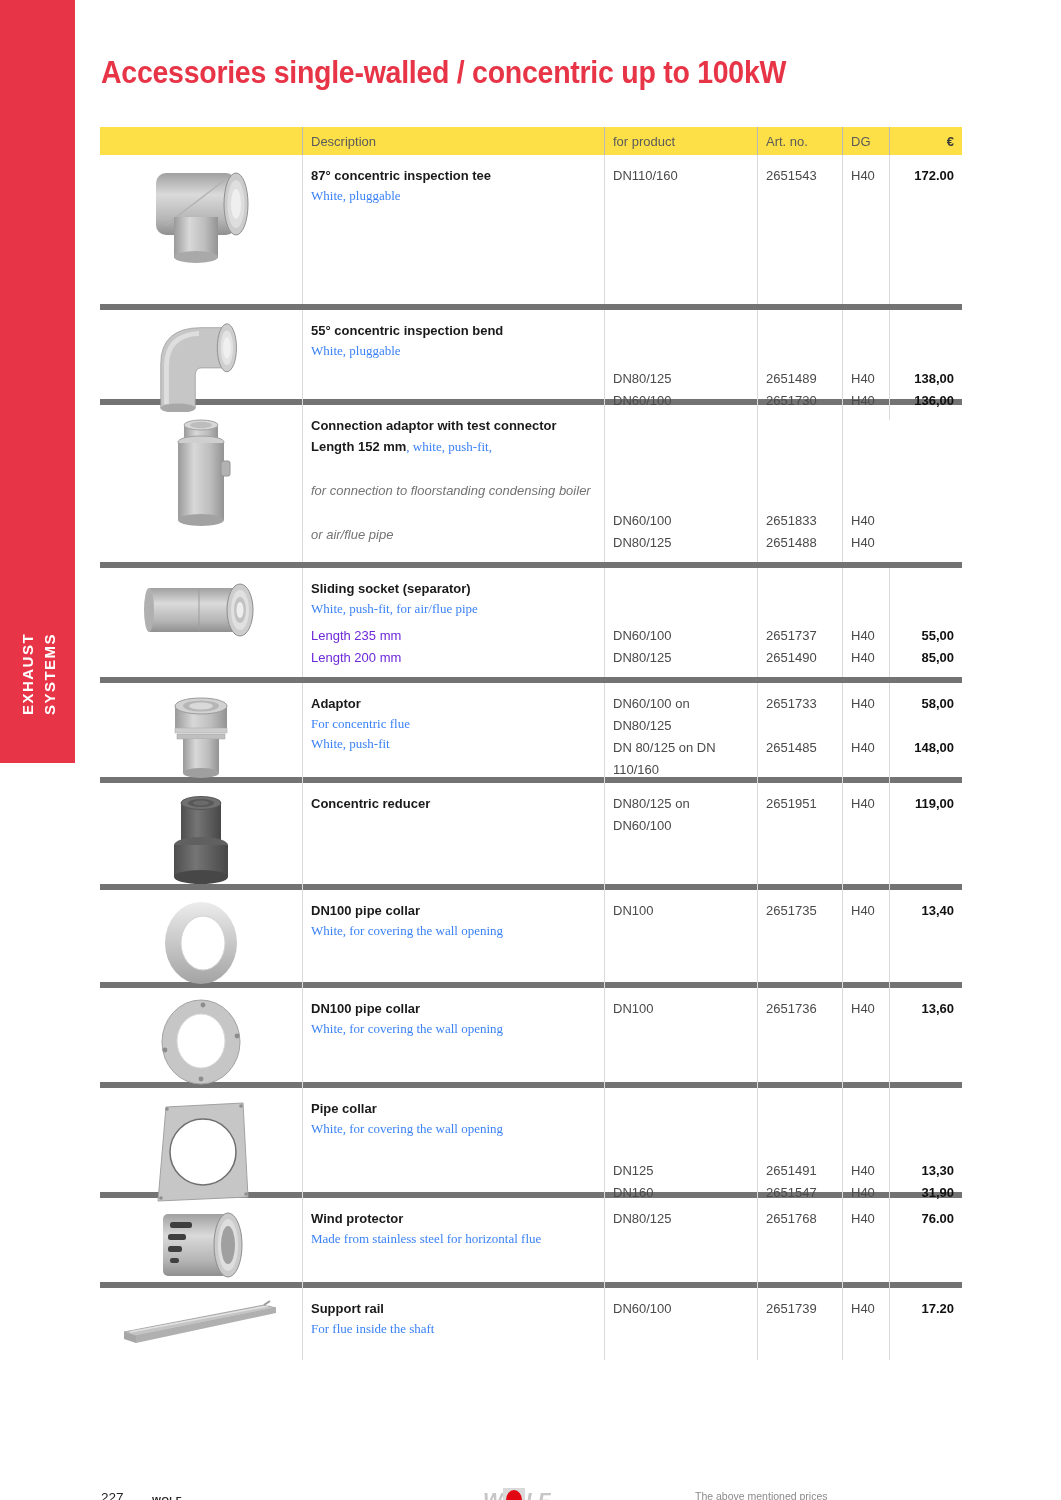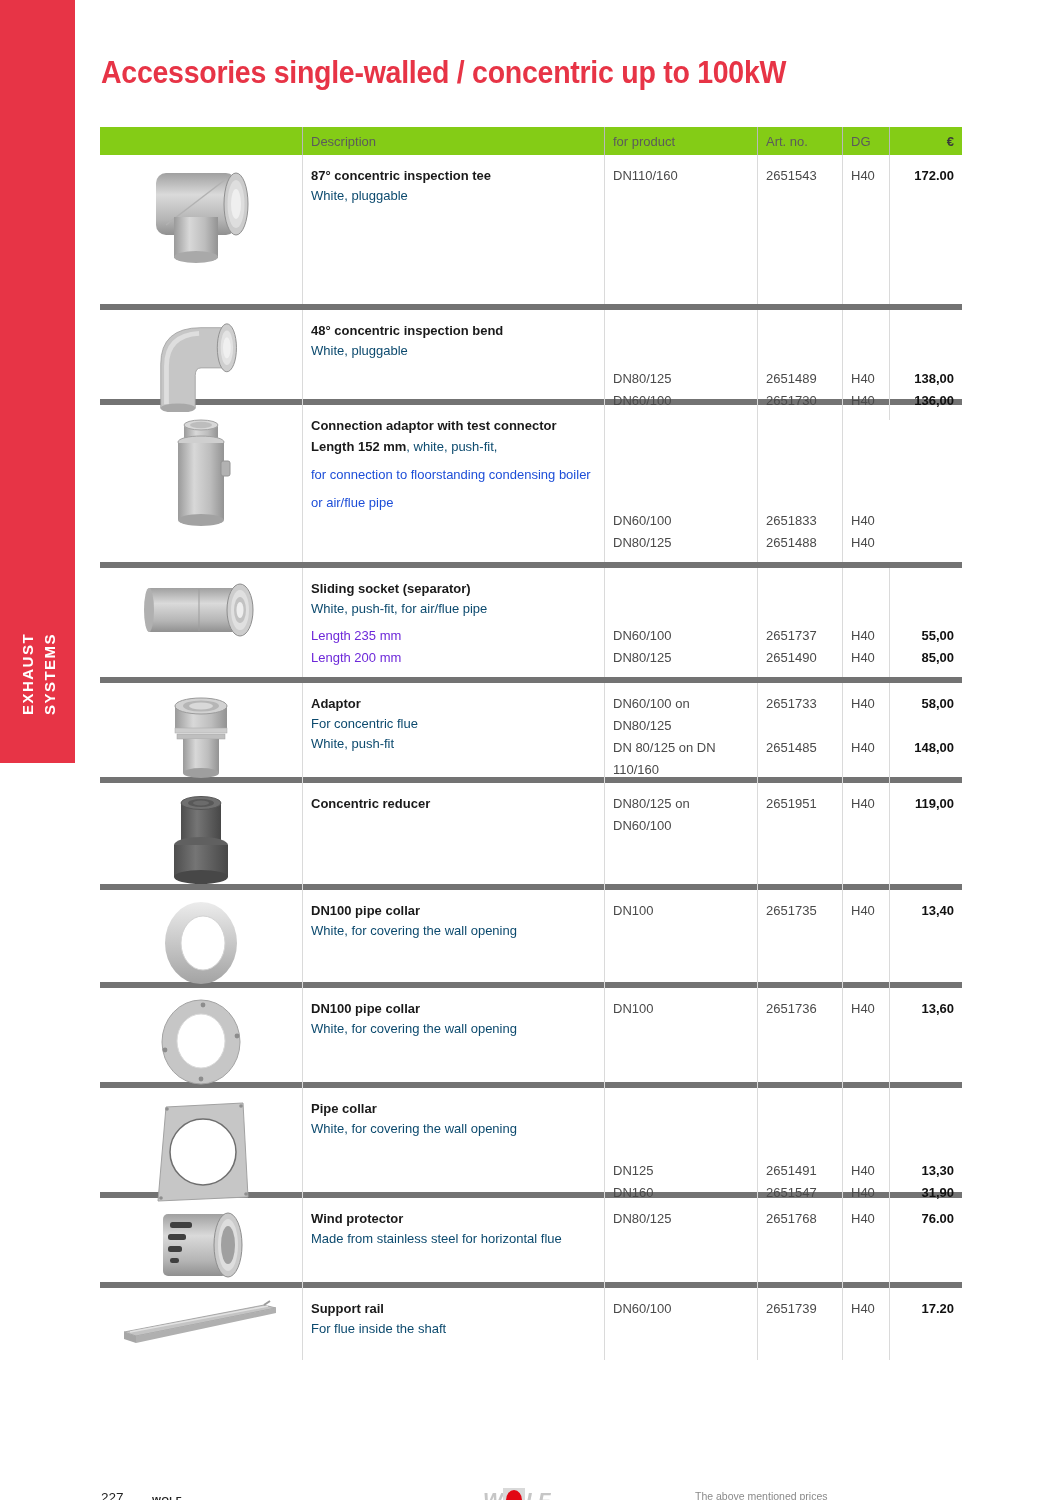--- a/index.html
+++ b/index.html
@@ -21,7 +21,7 @@
   .table{position:absolute;left:100px;top:127px;width:862px;}
   .trow{display:grid;grid-template-columns:203px 302px 153px 85px 47px 72px;
         box-sizing:border-box;}
-  .thead{height:28px;background:#84cc16;color:#5b5b5b;font-size:13px;}
+  .thead{height:28px;background:#fde047;color:#5b5b5b;font-size:13px;}
   .thead .cell{display:flex;align-items:center;border-right:1px solid #b9b9b9;
         box-sizing:border-box;padding:0 8px;}
   .thead .cell:last-child{border-right:none;}

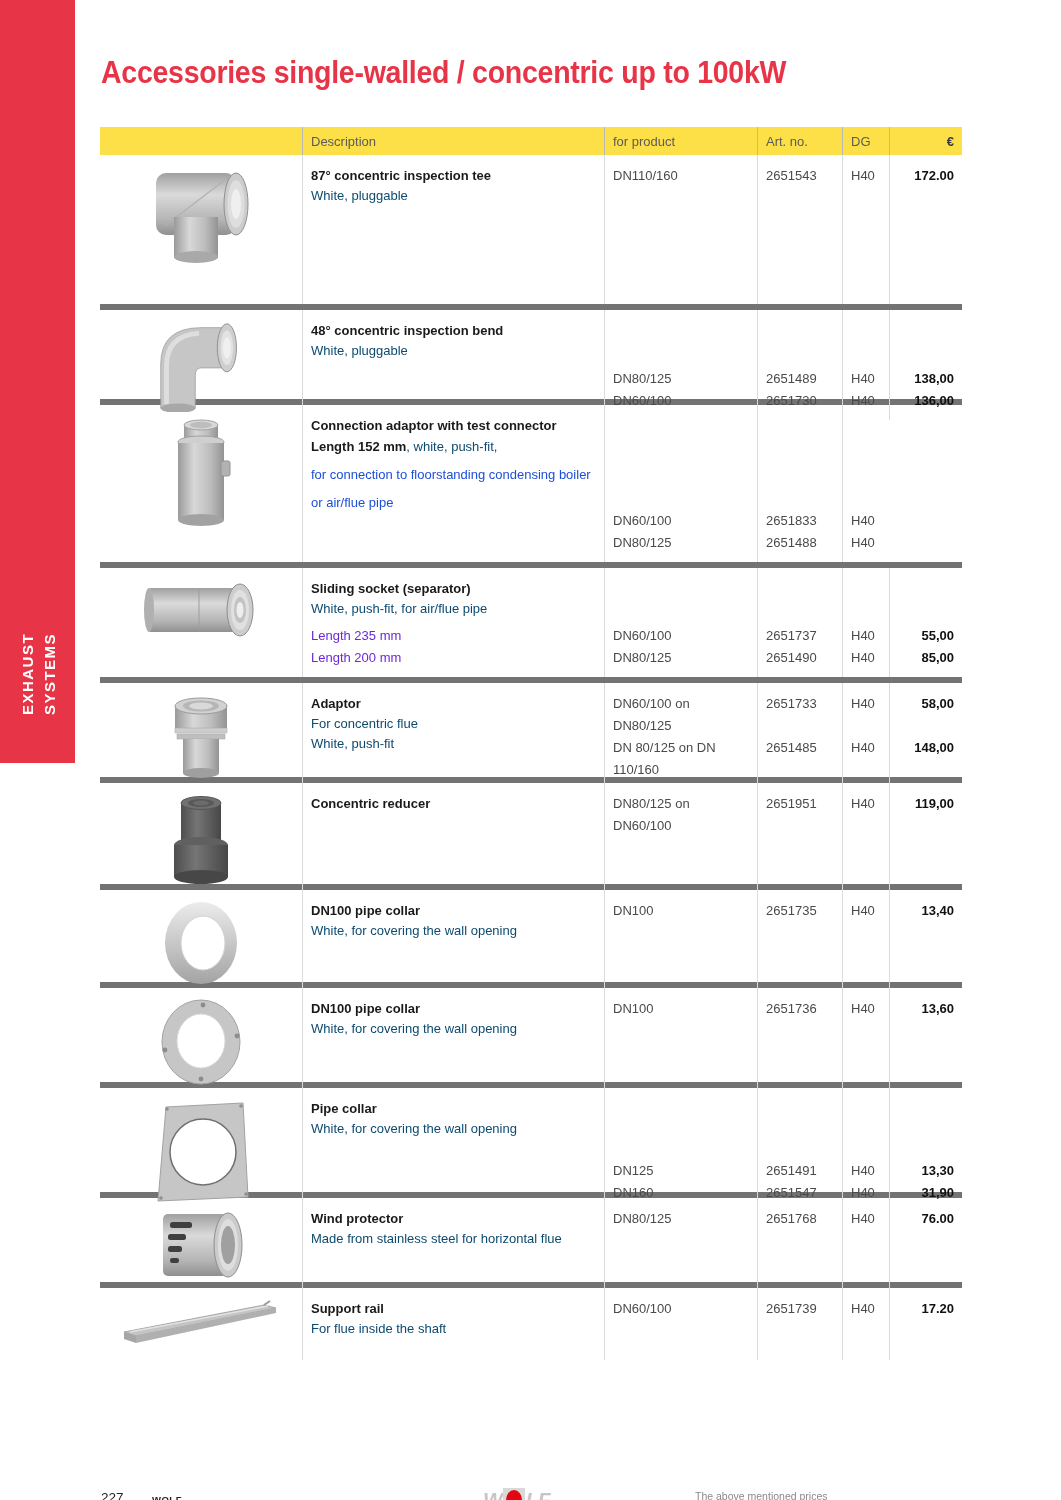--- a/index.html
+++ b/index.html
@@ -33,7 +33,7 @@
   .body-row .cell:last-child{border-right:none;}
   .c-img{align-items:center;justify-content:flex-start;padding-top:8px;}
   .title{font-weight:bold;color:#1a1a1a;line-height:21px;}
-  .sub{color:#0c4a6e;line-height:20px;white-space:pre-line;}
+  .sub{color:#3b82f6;line-height:20px;white-space:pre-line;font-family:Liberation Serif, serif;}
   .para{color:#1d4ed8;line-height:20px;margin-top:8px;}
   .desc-bottom{margin-top:auto;color:#6d28d9;}
   .desc-bottom div{line-height:22px;}

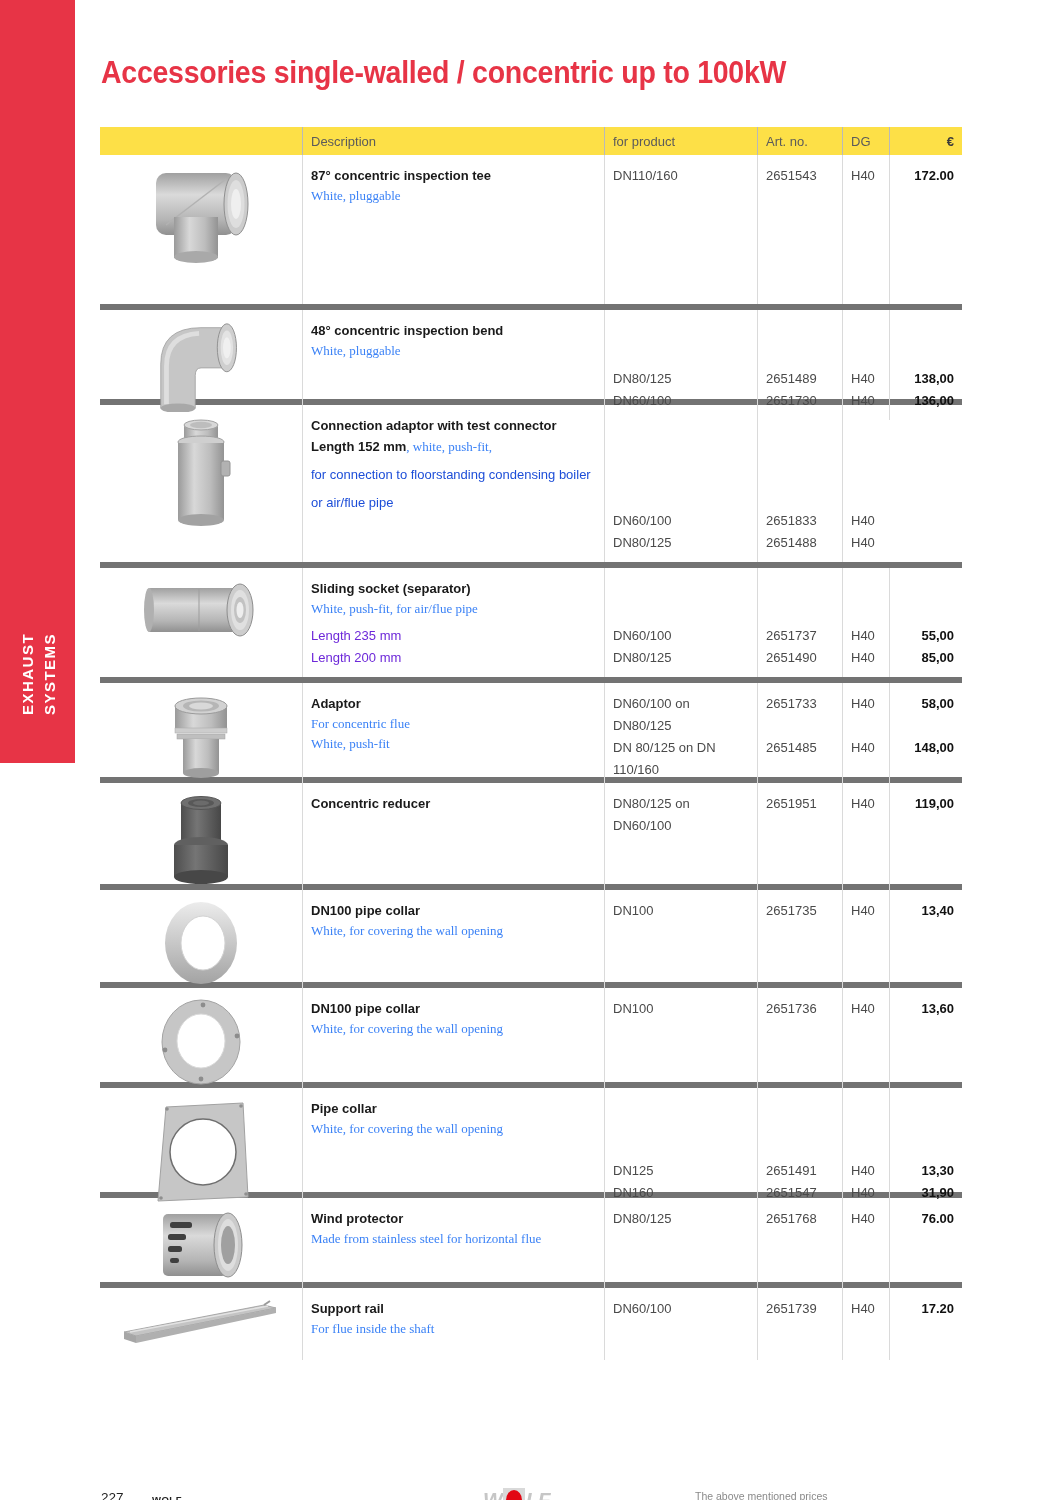--- a/index.html
+++ b/index.html
@@ -161,7 +161,7 @@
         </svg>
       </div>
       <div class="cell c-desc">
-        <div class="title">48° concentric inspection bend</div>
+        <div class="title">55° concentric inspection bend</div>
         <div class="sub">White, pluggable</div>
       </div>
       <div class="cell c-prod">

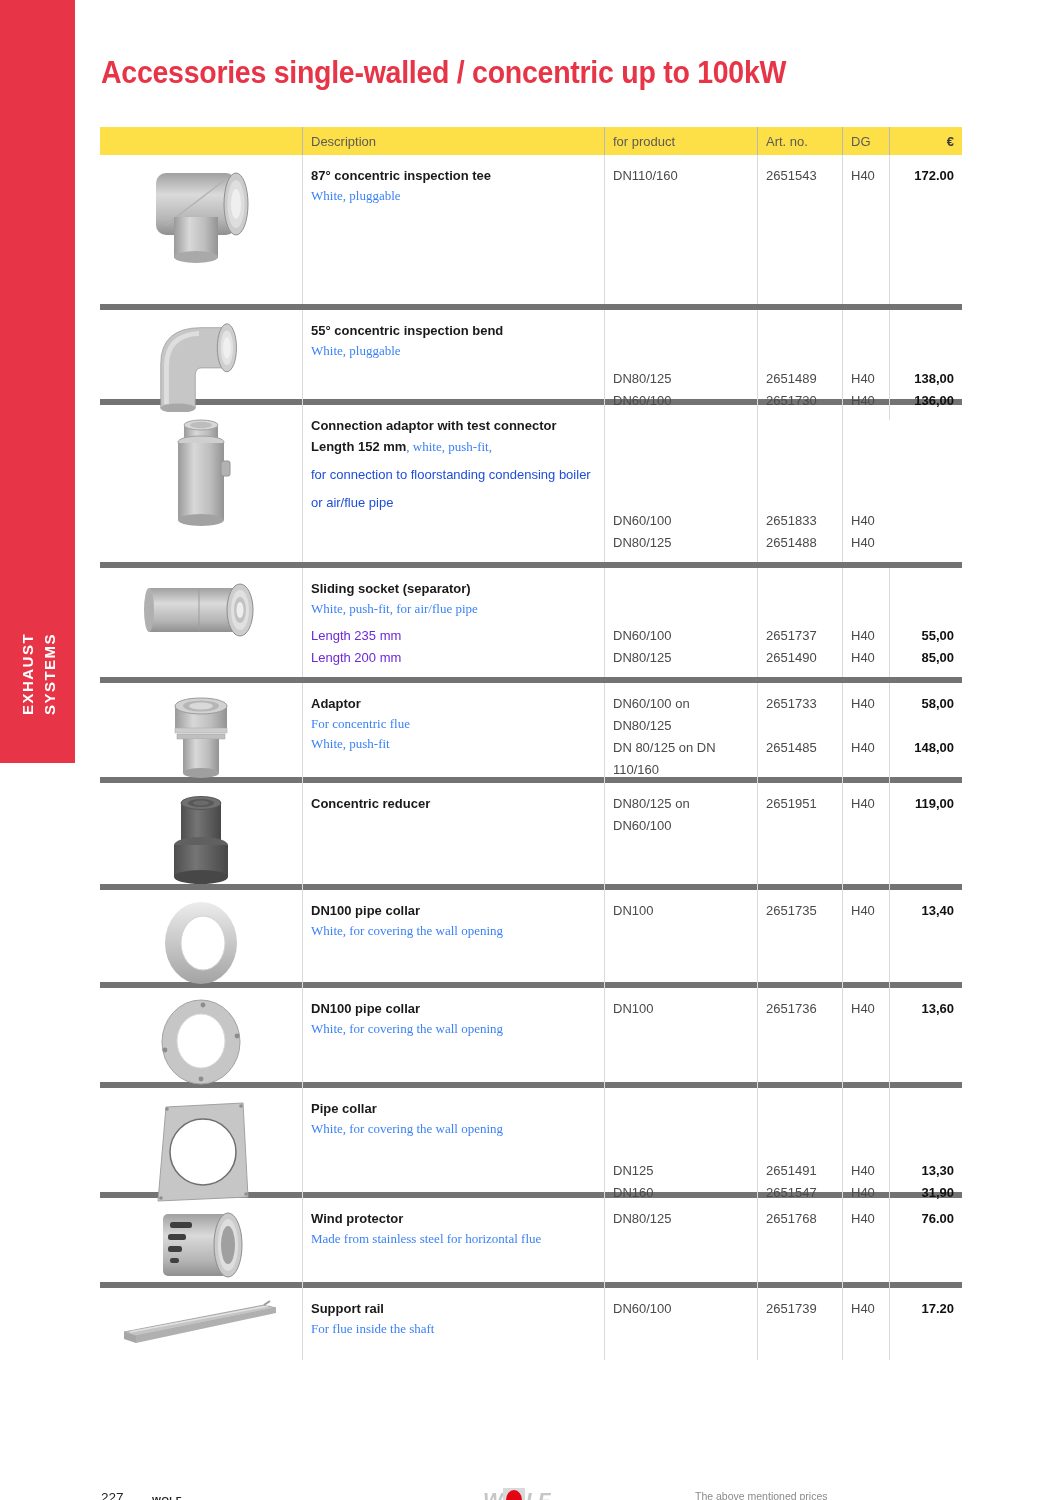--- a/index.html
+++ b/index.html
@@ -34,7 +34,7 @@
   .c-img{align-items:center;justify-content:flex-start;padding-top:8px;}
   .title{font-weight:bold;color:#1a1a1a;line-height:21px;}
   .sub{color:#3b82f6;line-height:20px;white-space:pre-line;font-family:Liberation Serif, serif;}
-  .para{color:#1d4ed8;line-height:20px;margin-top:8px;}
+  .para{color:#737373;line-height:20px;margin-top:24px;font-style:italic;}
   .desc-bottom{margin-top:auto;color:#6d28d9;}
   .desc-bottom div{line-height:22px;}
   .vgroup{display:flex;flex-direction:column;}

